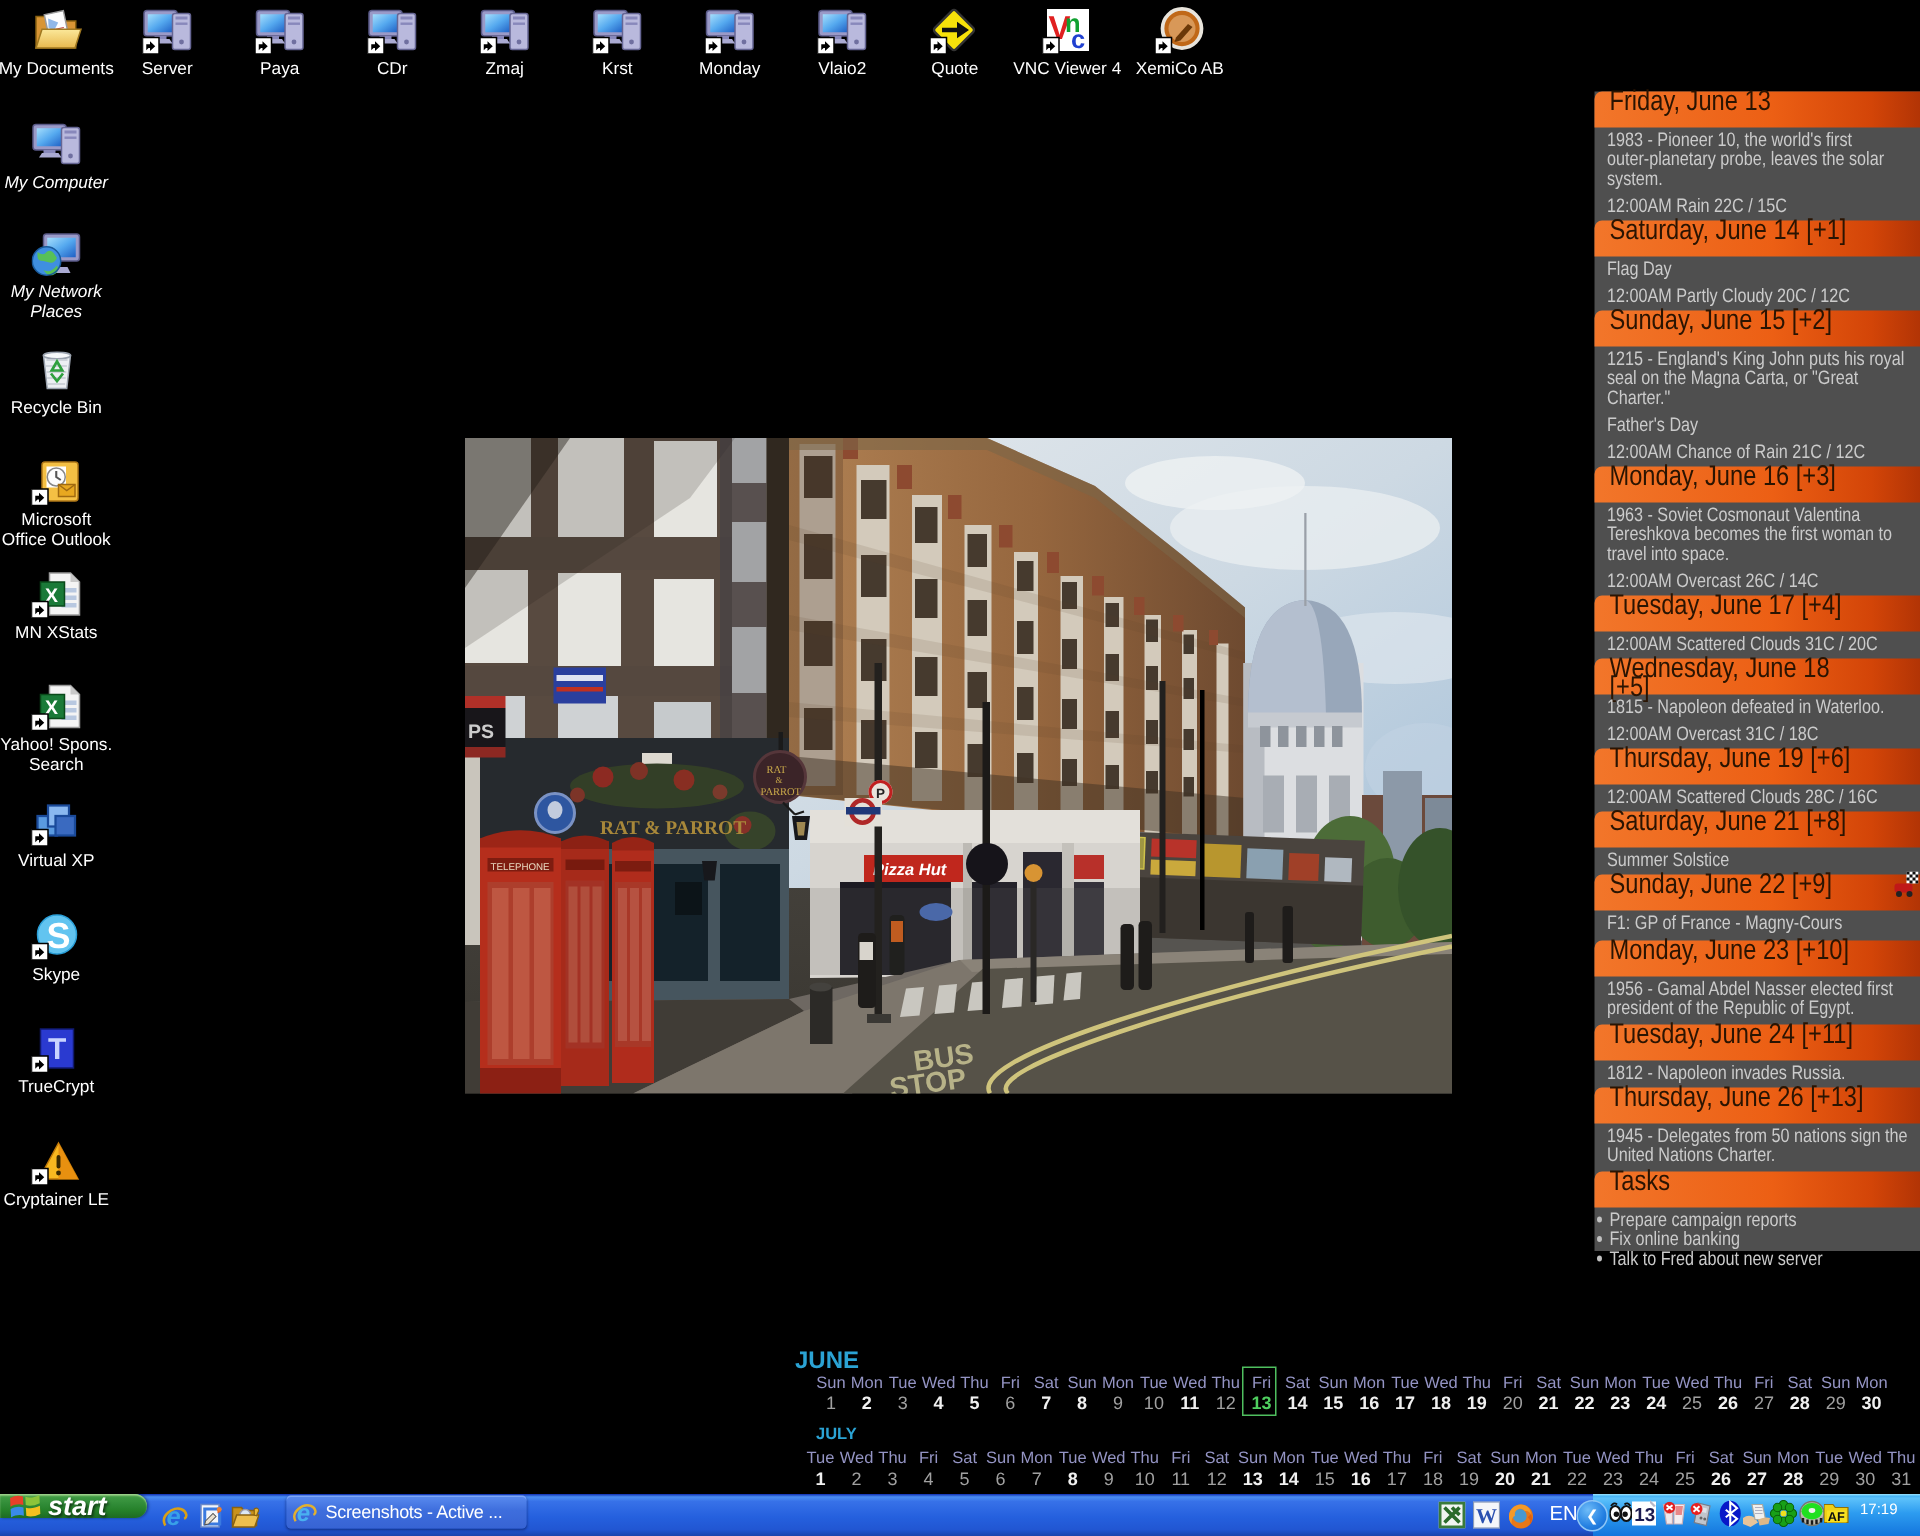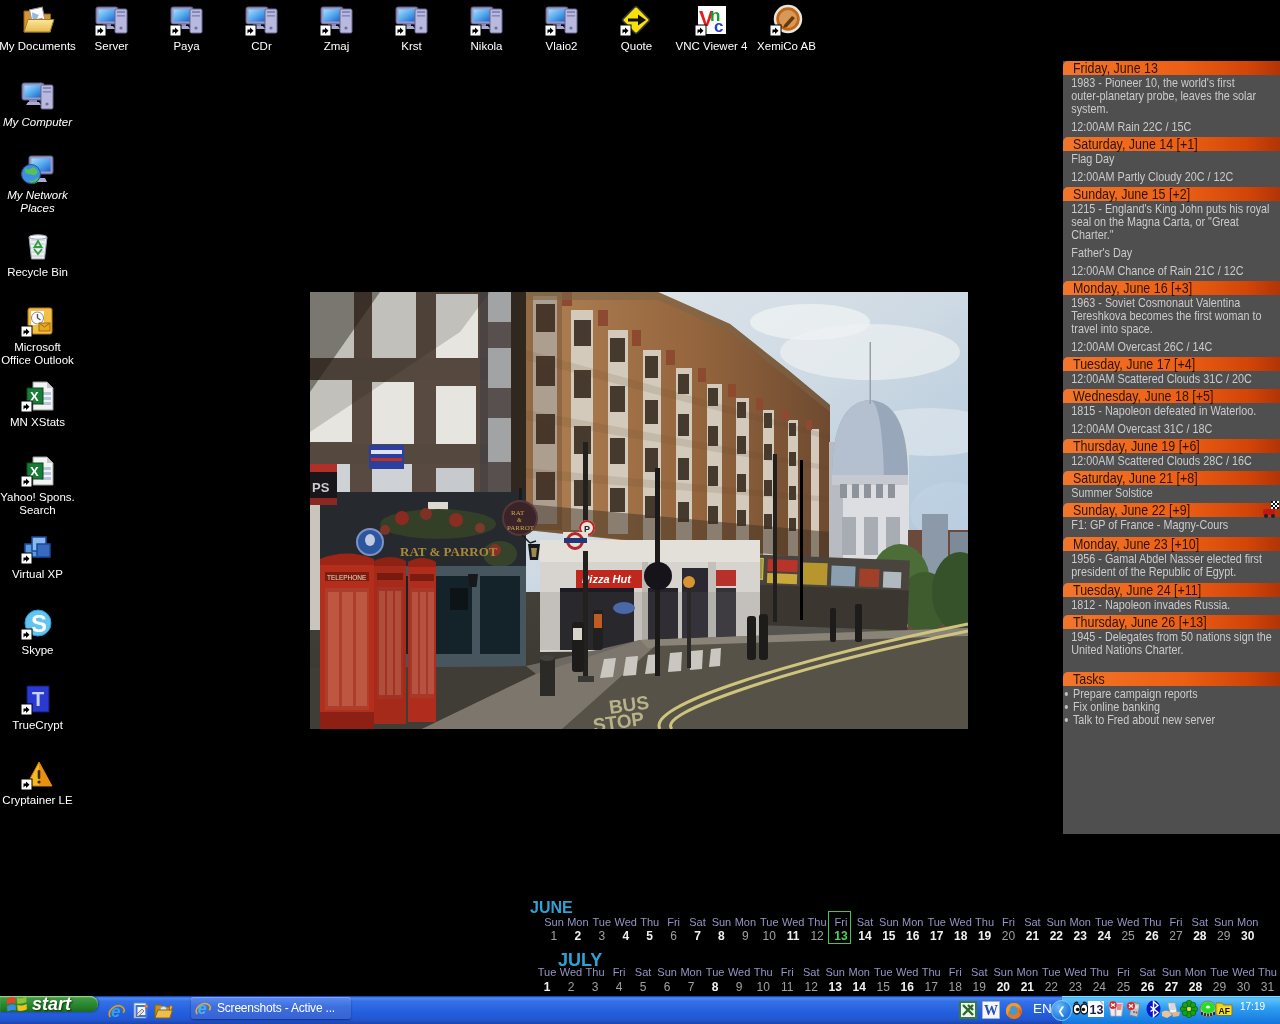--- a/index.html
+++ b/index.html
@@ -110,7 +110,7 @@
       <use href="#comp"></use>
       <use href="#arr"></use>
     </svg>
-    <div class="lb">Nikola</div>
+    <div class="lb">Monday</div>
   </div>
 <div class="ico" style="left:524px;top:4px;">
     <svg width="34" height="34" viewBox="0 0 34 34">

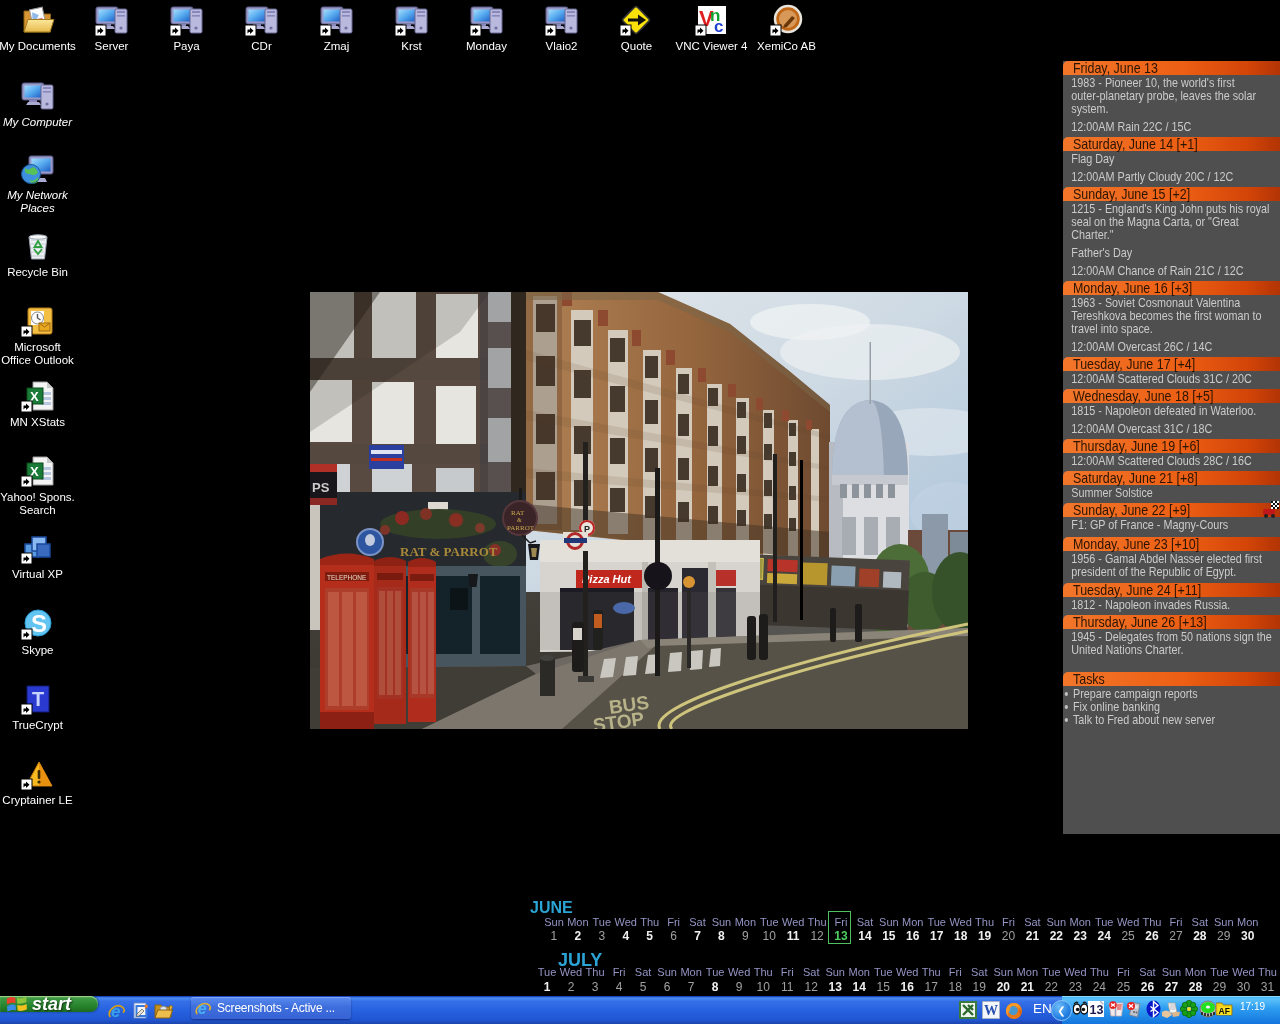--- a/index.html
+++ b/index.html
@@ -7,7 +7,7 @@
 .ico .lb{color:#fff;font-size:11.5px;line-height:13px;margin:2px -8px 0;text-shadow:1px 1px 1px #000,1px 1px 2px #000;}
 #photo{position:absolute;left:310px;top:292px;width:658px;height:437px;}
 #sidebar{position:absolute;left:1063px;top:61px;width:217px;height:773px;background:#4f4f4f;font-size:13px;color:#cbcbcb;}
-.hd{position:relative;height:14px;line-height:13px;padding-left:10px;color:#2a1402;background:linear-gradient(90deg,#f2762a 0%,#ec5f14 55%,#d34508 85%,#b23405 100%);border-top-left-radius:5px;font-size:15px;}
+.hd{position:relative;height:24px;line-height:13px;padding-left:10px;color:#2a1402;background:linear-gradient(90deg,#f2762a 0%,#ec5f14 55%,#d34508 85%,#b23405 100%);border-top-left-radius:5px;font-size:19px;}
 .hd .tx{display:inline-block;transform:scaleX(.83);transform-origin:0 0;}
 .bk{padding:1px 0 4px 10px;line-height:13px;width:250px;transform:scaleX(.83);transform-origin:0 0;}
 .bu{display:inline-block;width:4px;height:4px;border-radius:2px;background:#c0c0c0;margin:0 6px 2px -8px;vertical-align:middle;}

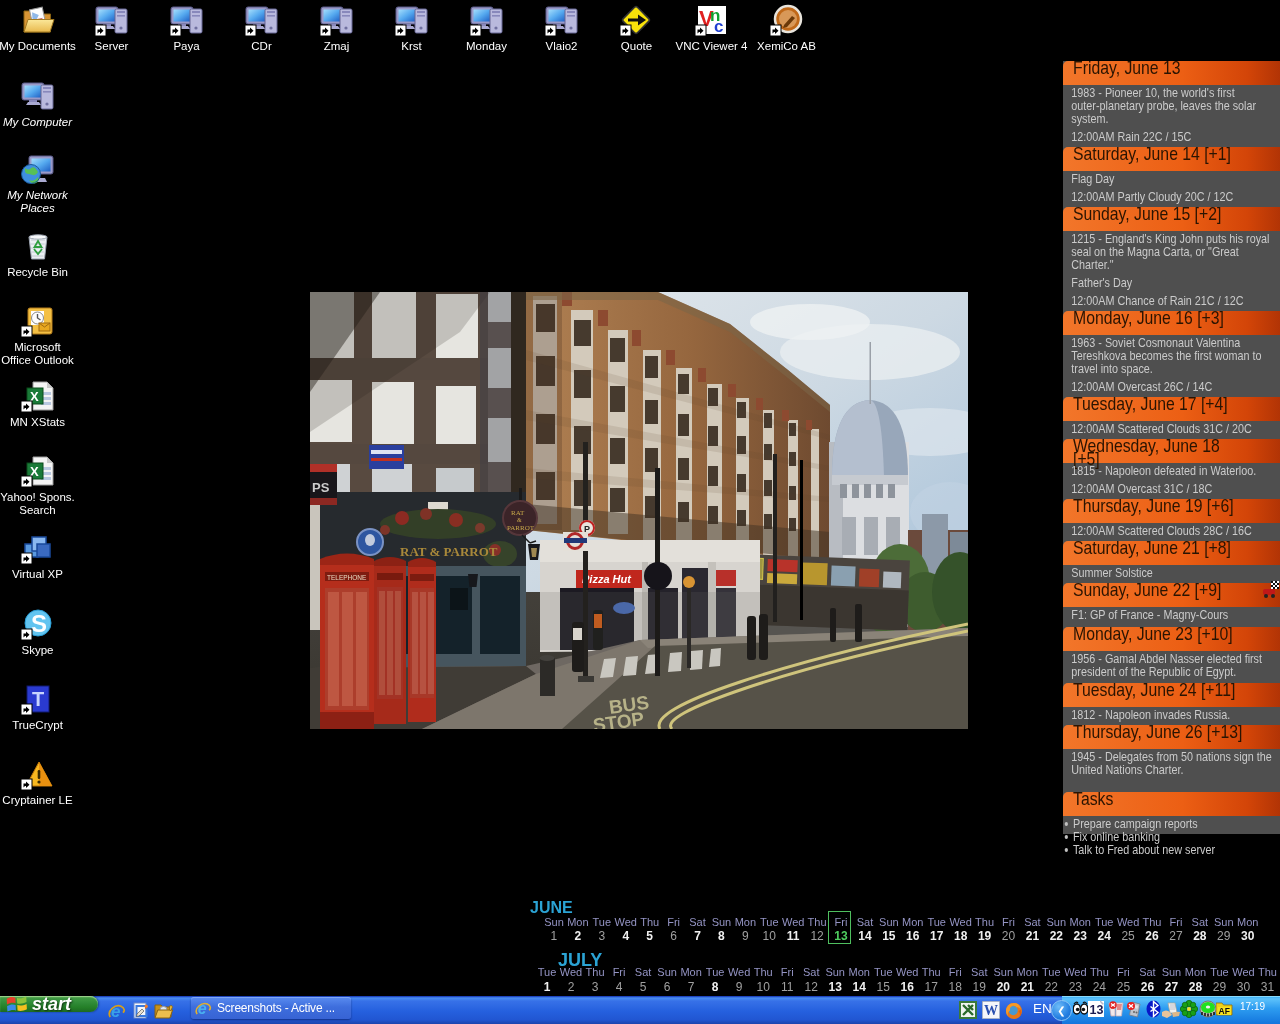--- a/index.html
+++ b/index.html
@@ -594,7 +594,7 @@
 <div class="bk">1812 - Napoleon invades Russia.</div>
 <div class="hd"><span class="tx">Thursday, June 26 [+13]</span></div>
 <div class="bk">1945 - Delegates from 50 nations sign the<br>United Nations Charter.</div>
-<div class="hd" style="margin-top:12px"><span class="tx">Tasks</span></div>
+<div class="hd" style="margin-top:1px"><span class="tx">Tasks</span></div>
 <div class="bk tk"><span class="bu"></span>Prepare campaign reports<br><span class="bu"></span>Fix online banking<br><span class="bu"></span>Talk to Fred about new server</div>
 </div>
 <div id="cal">

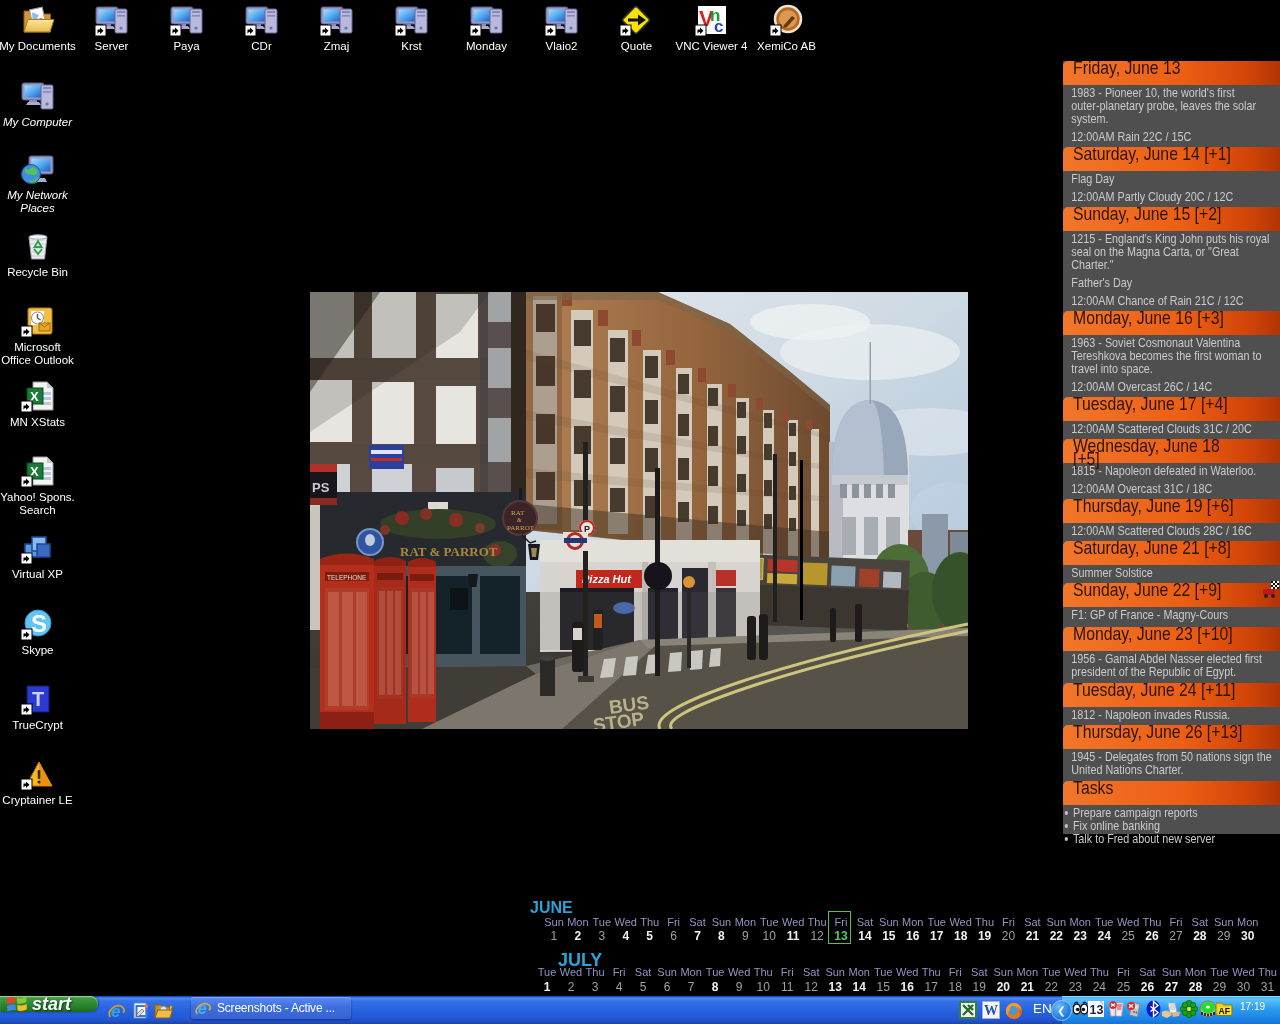--- a/index.html
+++ b/index.html
@@ -601,7 +601,7 @@
 <div style="position:absolute;left:530px;top:899px;font-size:16px;font-weight:bold;color:#2ba3d4;">JUNE</div>
 <div class="dn" style="left:542px;top:912px;width:720px;"><span>Sun</span><span>Mon</span><span>Tue</span><span>Wed</span><span>Thu</span><span>Fri</span><span>Sat</span><span>Sun</span><span>Mon</span><span>Tue</span><span>Wed</span><span>Thu</span><span>Fri</span><span>Sat</span><span>Sun</span><span>Mon</span><span>Tue</span><span>Wed</span><span>Thu</span><span>Fri</span><span>Sat</span><span>Sun</span><span>Mon</span><span>Tue</span><span>Wed</span><span>Thu</span><span>Fri</span><span>Sat</span><span>Sun</span><span>Mon</span></div>
 <div class="nm" style="left:542px;top:926px;width:720px;"><span>1</span><span class="b">2</span><span>3</span><span class="b">4</span><span class="b">5</span><span>6</span><span class="b">7</span><span class="b">8</span><span>9</span><span>10</span><span class="b">11</span><span>12</span><span style="color:#4fcf5f;font-weight:bold">13</span><span class="b">14</span><span class="b">15</span><span class="b">16</span><span class="b">17</span><span class="b">18</span><span class="b">19</span><span>20</span><span class="b">21</span><span class="b">22</span><span class="b">23</span><span class="b">24</span><span>25</span><span class="b">26</span><span>27</span><span class="b">28</span><span>29</span><span class="b">30</span></div>
-<div style="position:absolute;left:558px;top:950px;font-size:18px;font-weight:bold;color:#2ba3d4;">JULY</div>
+<div style="position:absolute;left:544px;top:950px;font-size:11px;font-weight:bold;color:#2ba3d4;">JULY</div>
 <div class="dn jl" style="left:535px;top:962px;width:745px;"><span>Tue</span><span>Wed</span><span>Thu</span><span>Fri</span><span>Sat</span><span>Sun</span><span>Mon</span><span>Tue</span><span>Wed</span><span>Thu</span><span>Fri</span><span>Sat</span><span>Sun</span><span>Mon</span><span>Tue</span><span>Wed</span><span>Thu</span><span>Fri</span><span>Sat</span><span>Sun</span><span>Mon</span><span>Tue</span><span>Wed</span><span>Thu</span><span>Fri</span><span>Sat</span><span>Sun</span><span>Mon</span><span>Tue</span><span>Wed</span><span>Thu</span></div>
 <div class="nm jl" style="left:535px;top:977px;width:745px;"><span class="b">1</span><span>2</span><span>3</span><span>4</span><span>5</span><span>6</span><span>7</span><span class="b">8</span><span>9</span><span>10</span><span>11</span><span>12</span><span class="b">13</span><span class="b">14</span><span>15</span><span class="b">16</span><span>17</span><span>18</span><span>19</span><span class="b">20</span><span class="b">21</span><span>22</span><span>23</span><span>24</span><span>25</span><span class="b">26</span><span class="b">27</span><span class="b">28</span><span>29</span><span>30</span><span>31</span></div>
 <div id="junebox"></div>

